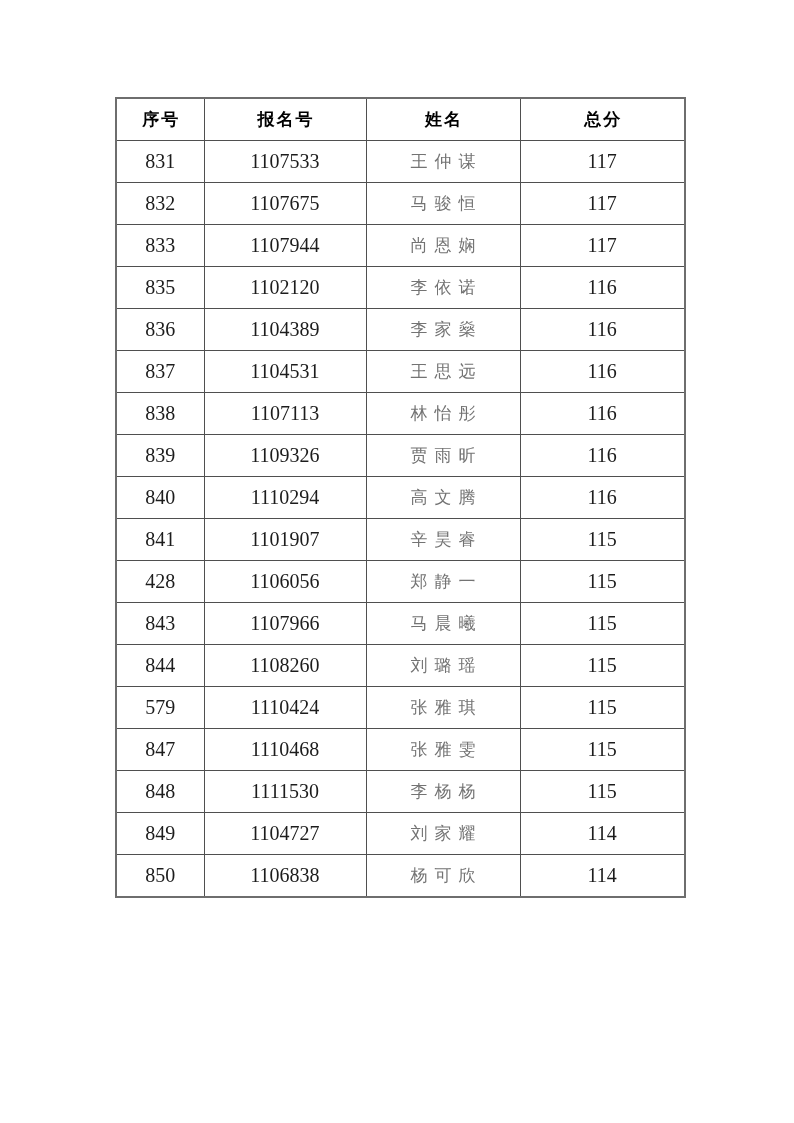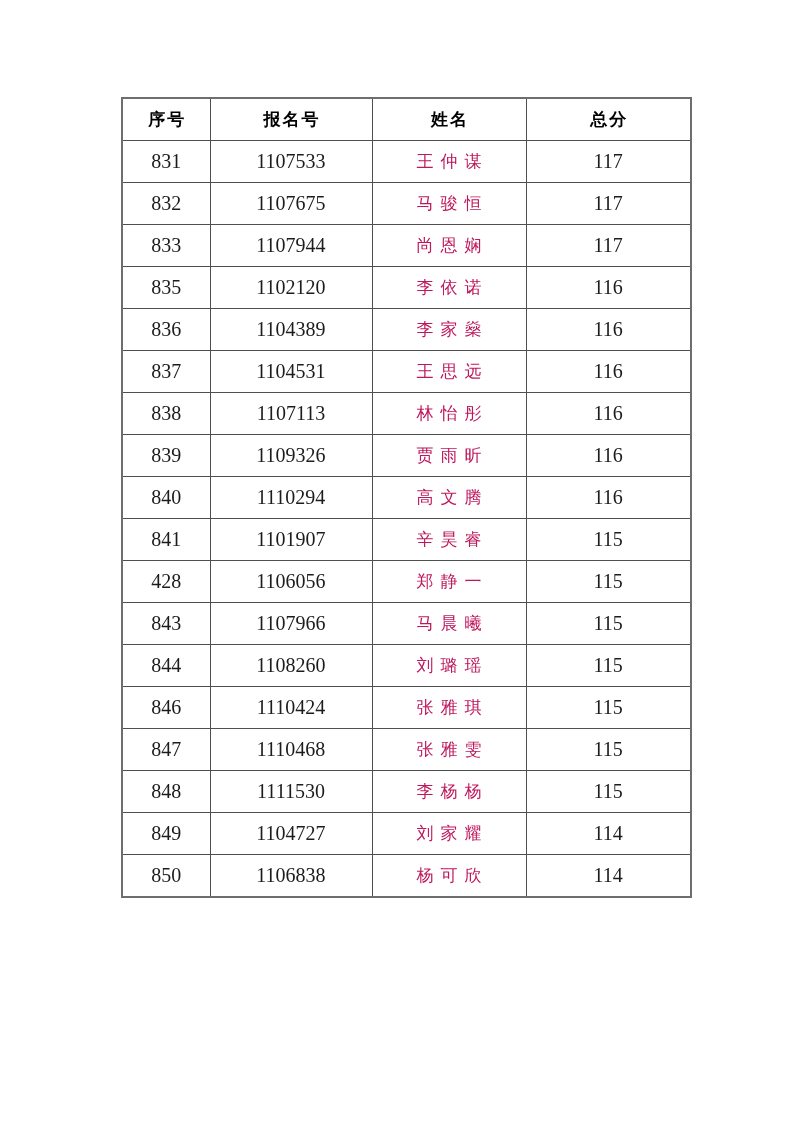--- a/index.html
+++ b/index.html
@@ -21,7 +21,7 @@
   }
   table.score-table {
     position: absolute;
-    left: 121px;
+    left: 115px;
     top: 97px;
     width: 569px;
     border-collapse: collapse;

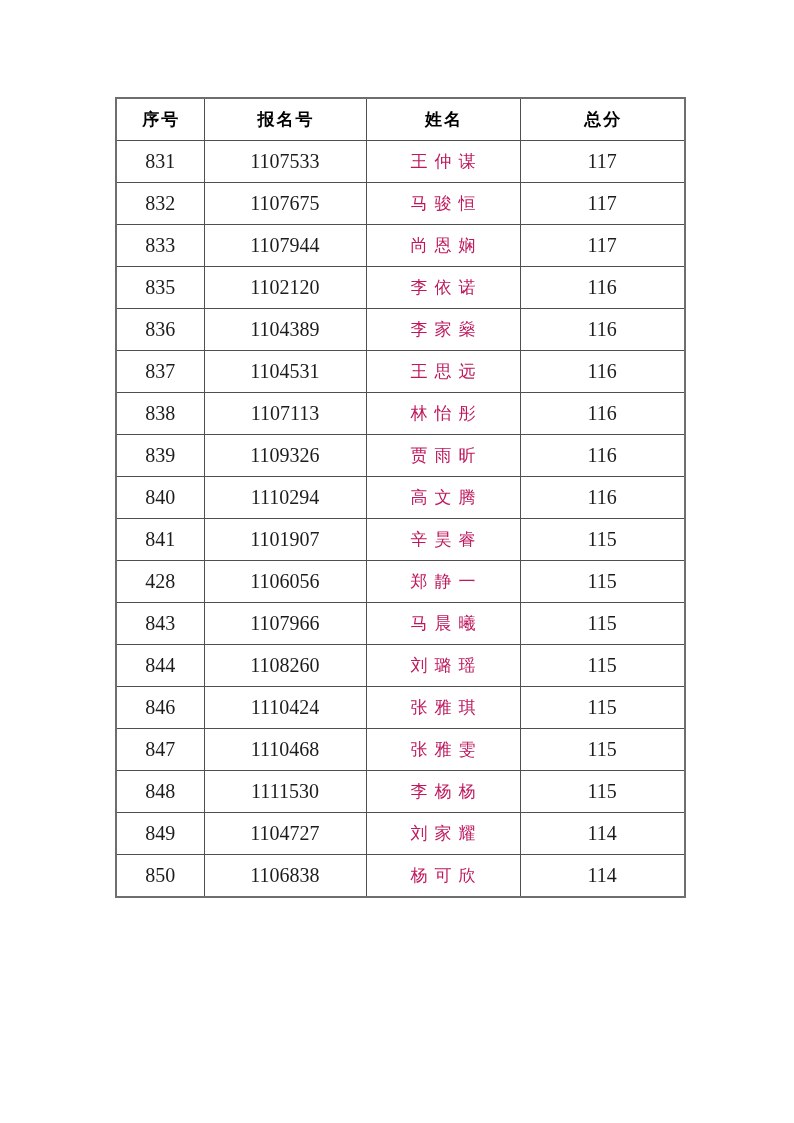--- a/index.html
+++ b/index.html
@@ -56,7 +56,7 @@
   }
   td.cell-name {
     font-size: 17px;
-    color: #be185d;
+    color: #737373;
     letter-spacing: 7px;
     text-indent: 7px;
   }

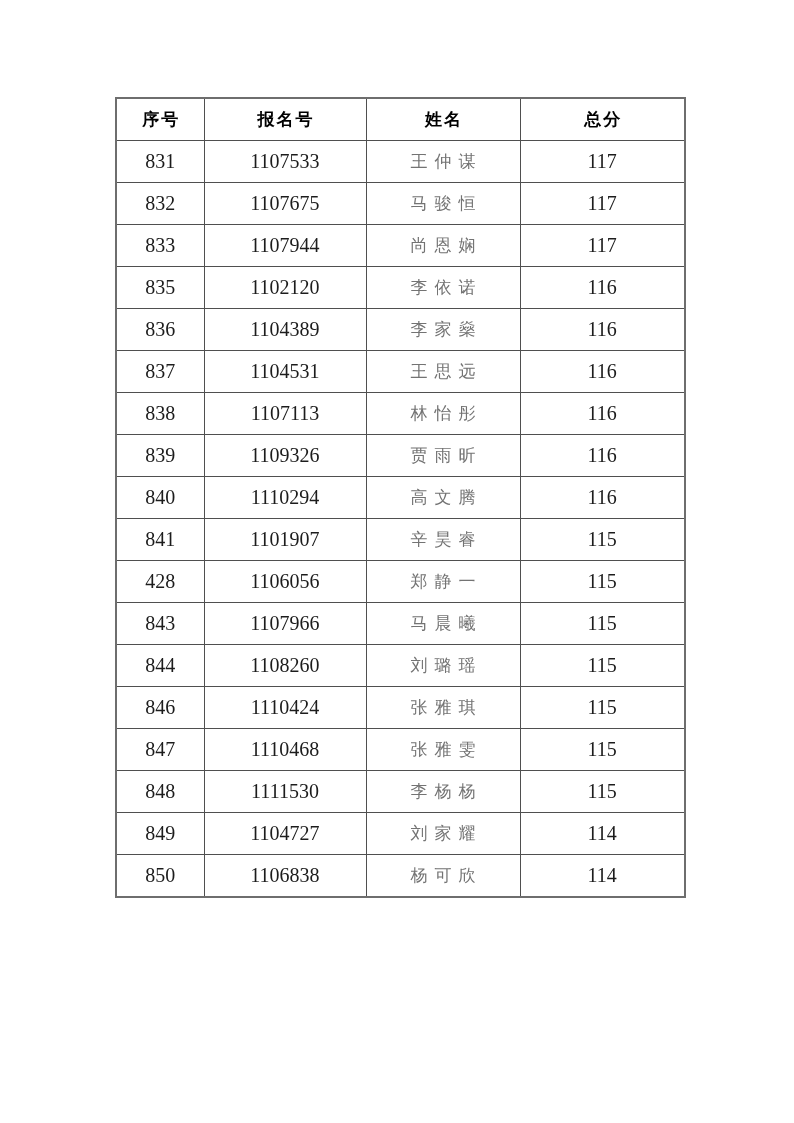--- a/index.html
+++ b/index.html
@@ -175,7 +175,7 @@
 
 
   <tr>
-    <td class="cell-serial">846</td>
+    <td class="cell-serial">579</td>
     <td class="cell-registration">1110424</td>
     <td class="cell-name">张雅琪</td>
     <td class="cell-score">115</td>

